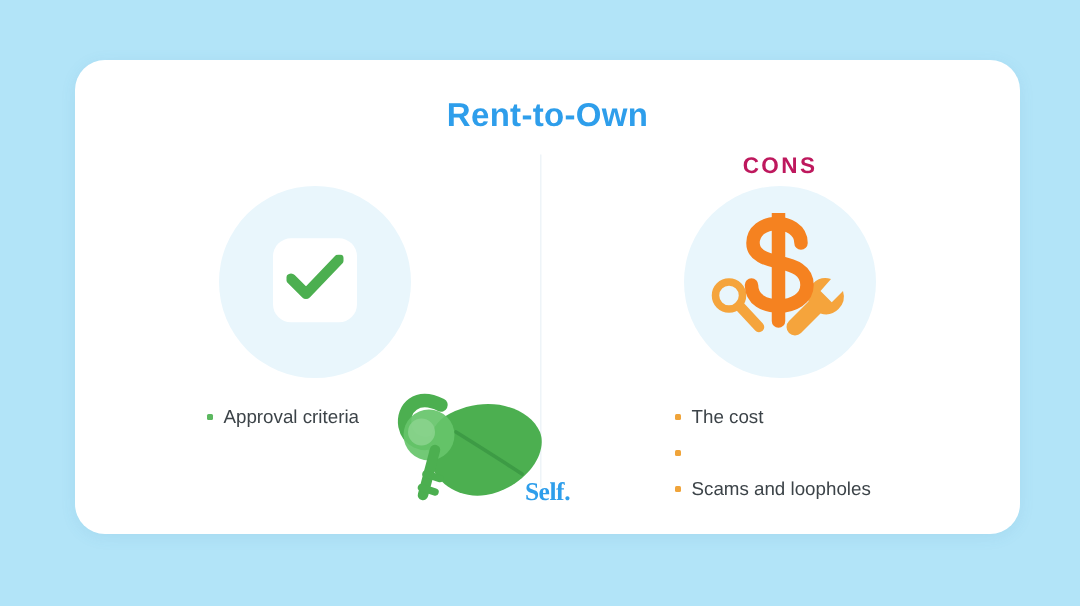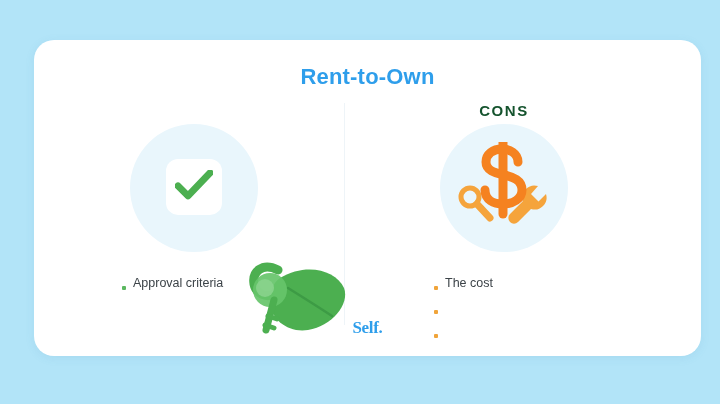--- a/index.html
+++ b/index.html
@@ -25,7 +25,7 @@
   
   .card {
     position: absolute;
-    left: 34px;
+    left: 50px;
     top: 40px;
     width: 630px;
     height: 316px;
@@ -33,7 +33,6 @@
     border-radius: 20px;
     box-shadow: 0 2px 10px rgba(70,140,180,0.10);
     overflow: hidden;
-    padding-left: 37px;
   }
 
   .title {

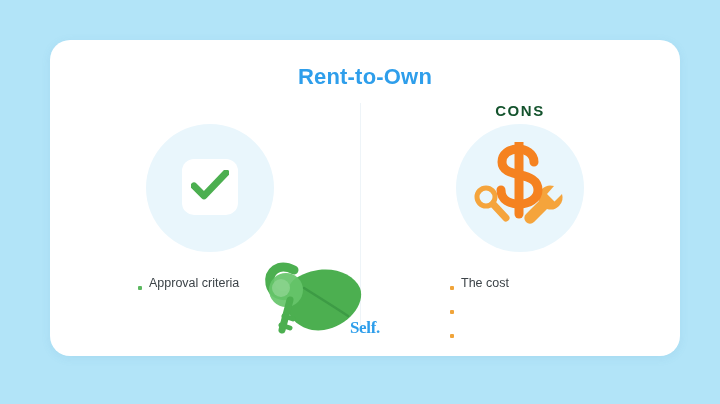--- a/index.html
+++ b/index.html
@@ -78,7 +78,7 @@
     letter-spacing: 1.6px;
   }
   .heading-pros { color: #a21caf; margin-top: 48px; }
-  .heading-cons { color: #14532d; }
+  .heading-cons { color: #be185d; }
 
   
   .icon-circle {

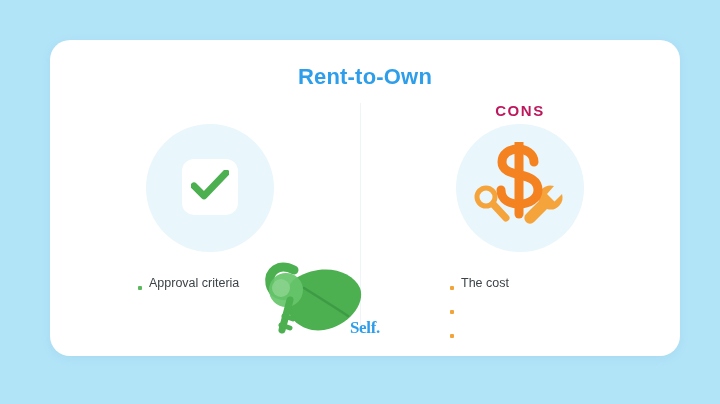--- a/index.html
+++ b/index.html
@@ -136,7 +136,7 @@
 
   .bullet-row {
     display: flex;
-    align-items: flex-end;
+    align-items: center;
     height: 24px;
     font-size: 12.5px;
     color: #3c4348;

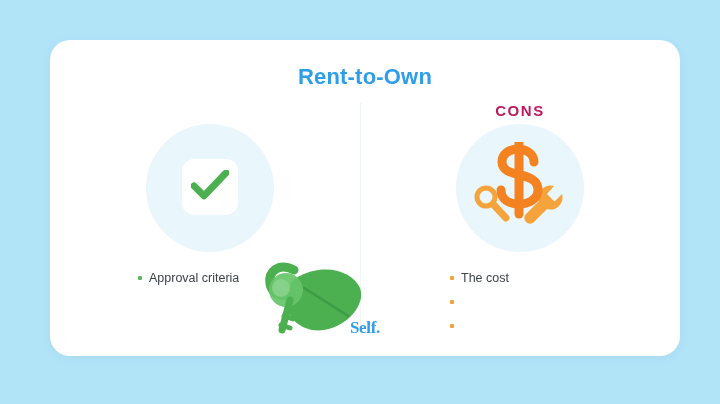--- a/index.html
+++ b/index.html
@@ -237,6 +237,7 @@
         </div>
         <div class="bullet-row">
           <span class="dot dot-cons"></span>
+          <span>Scams and loopholes</span>
         </div>
       </div>
     </div>

